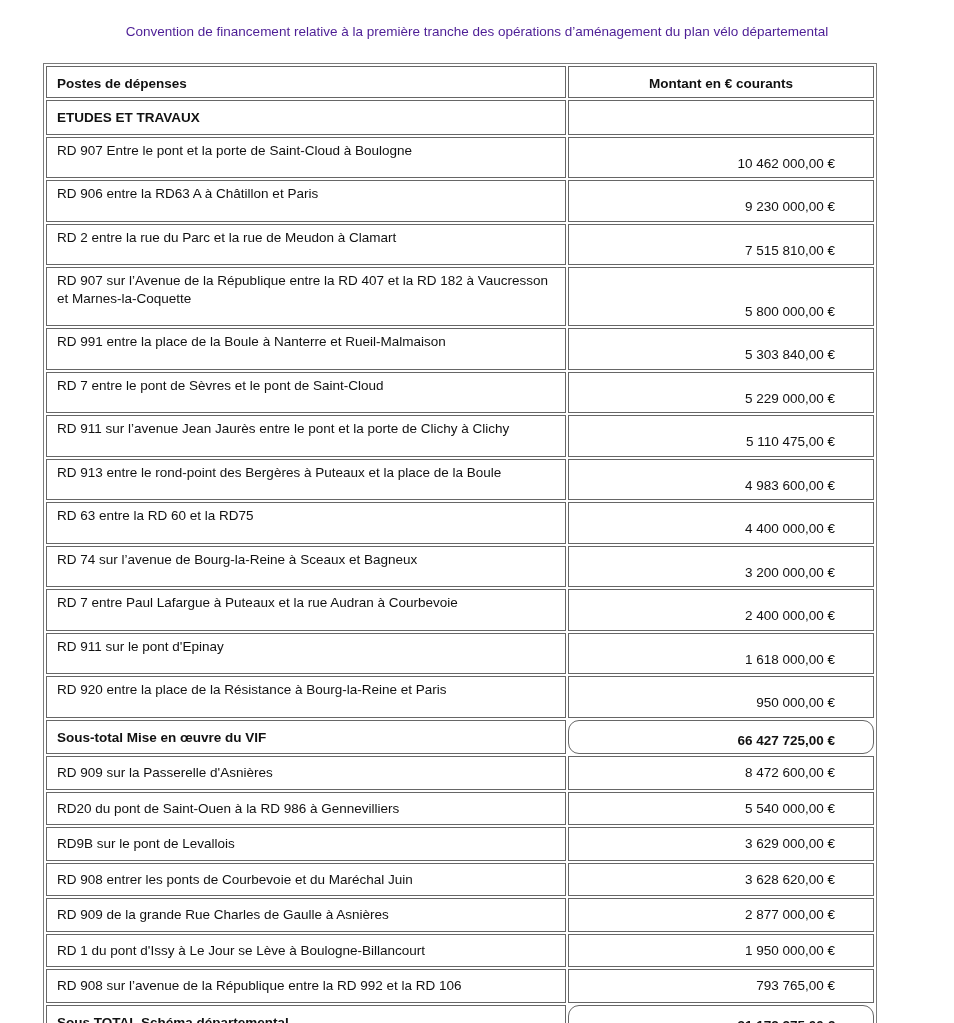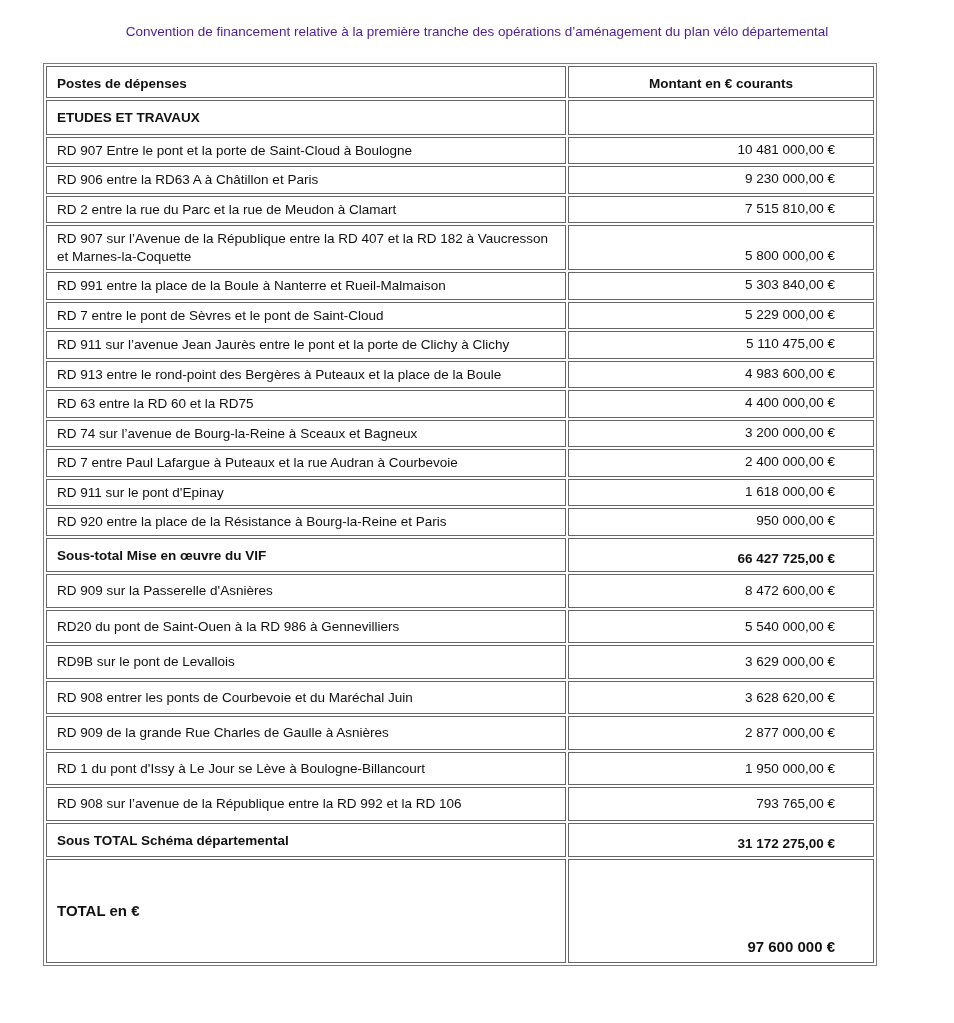--- a/index.html
+++ b/index.html
@@ -53,7 +53,7 @@
   td.label {
     text-align: left;
     vertical-align: top;
-    padding: 4px 8px 4px 10px;
+    padding: 4px 8px 18px 10px;
     line-height: 17.5px;
   }
   td.amount {

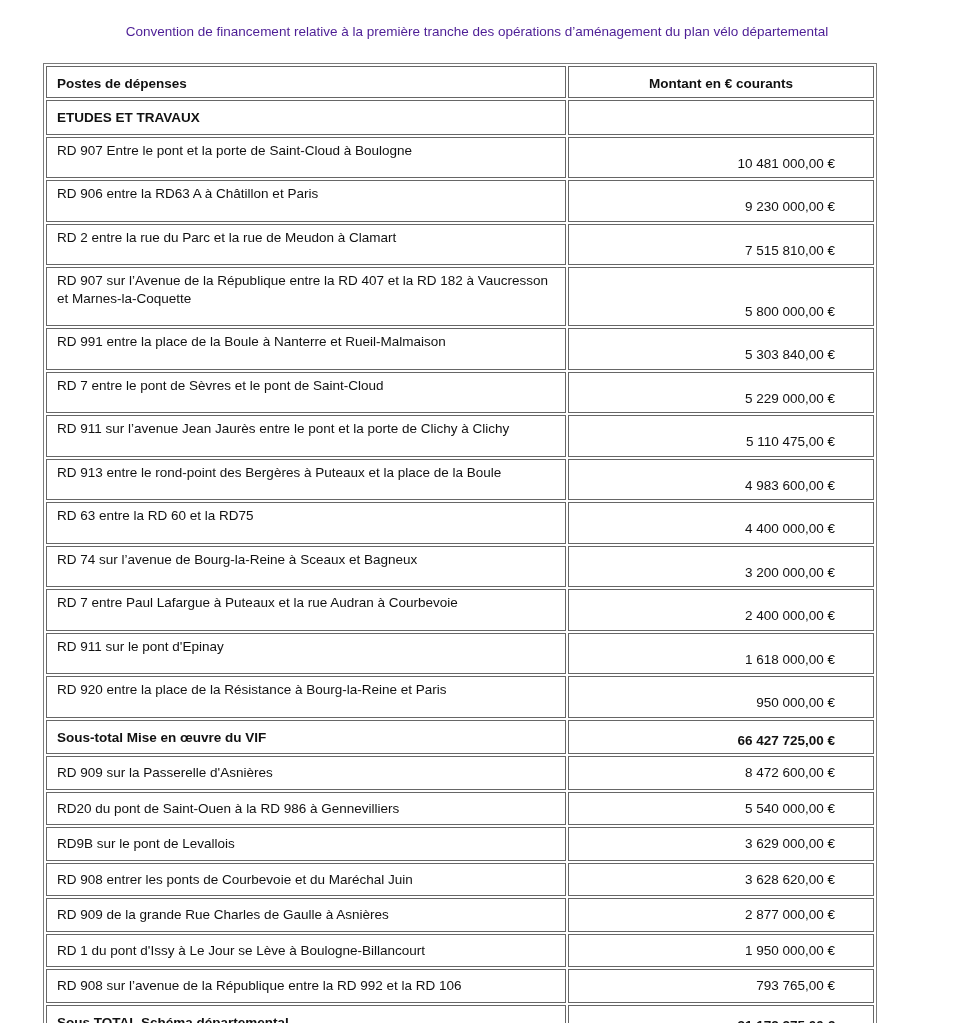--- a/index.html
+++ b/index.html
@@ -101,7 +101,7 @@
         </tr>
         <tr class="item g1">
           <td class="label">RD 907 Entre le pont et la porte de Saint-Cloud à Boulogne</td>
-          <td class="amount">10 481 000,00 €</td>
+          <td class="amount">10 462 000,00 €</td>
         </tr>
         <tr class="item g1">
           <td class="label">RD 906 entre la RD63 A à Châtillon et Paris</td>

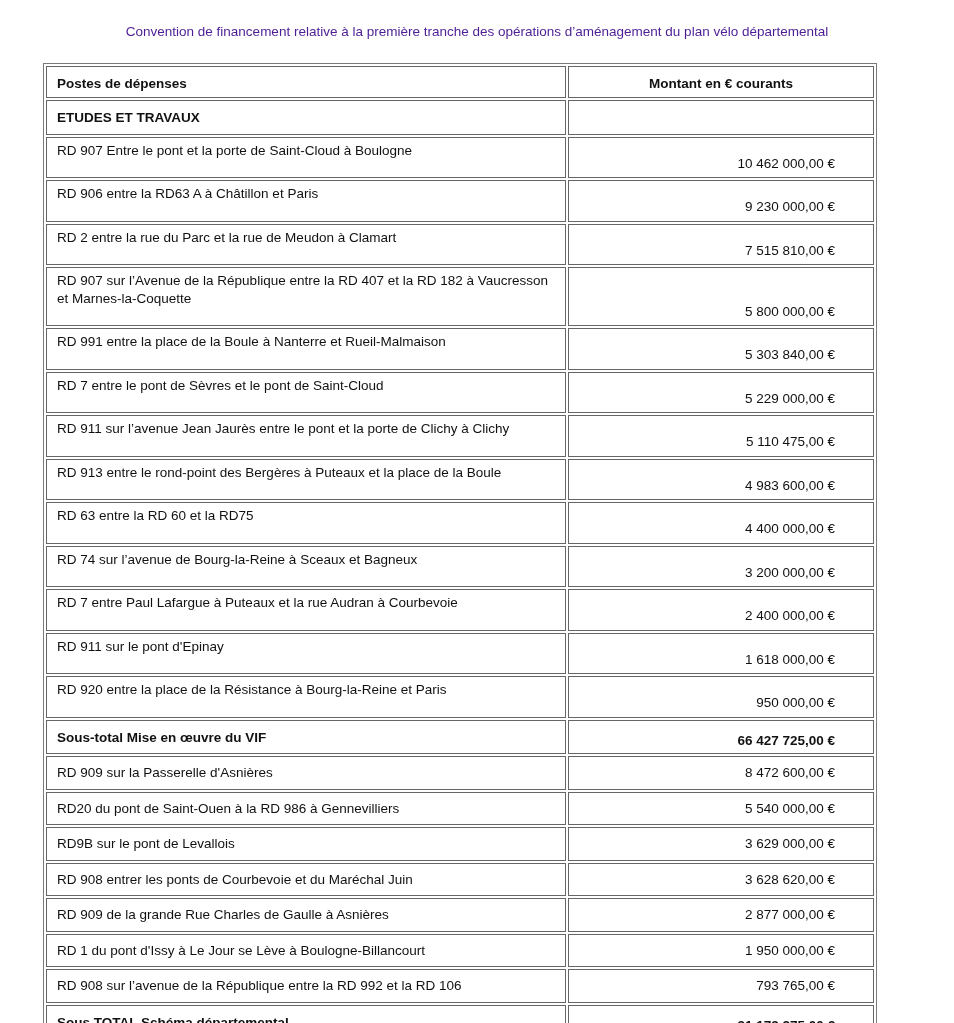--- a/index.html
+++ b/index.html
@@ -71,7 +71,7 @@
   tr.item.g2 td.amount { padding-bottom: 7px; }
   tr.subtotal td { font-weight: bold; }
   tr.subtotal td.label  { vertical-align: middle; padding: 8px 10px 7px 10px; }
-  tr.subtotal td.amount { vertical-align: middle; padding-top: 8px; padding-bottom: 0; }
+  tr.subtotal td.amount { vertical-align: middle; padding-top: 8px; padding-bottom: 0; border-radius: 11px; }
   tr.total td { font-weight: bold; font-size: 15px; }
   tr.total td.label  { vertical-align: middle; height: 64px; padding: 19px 10px; }
   tr.total td.amount { vertical-align: bottom; padding-bottom: 7px; }

